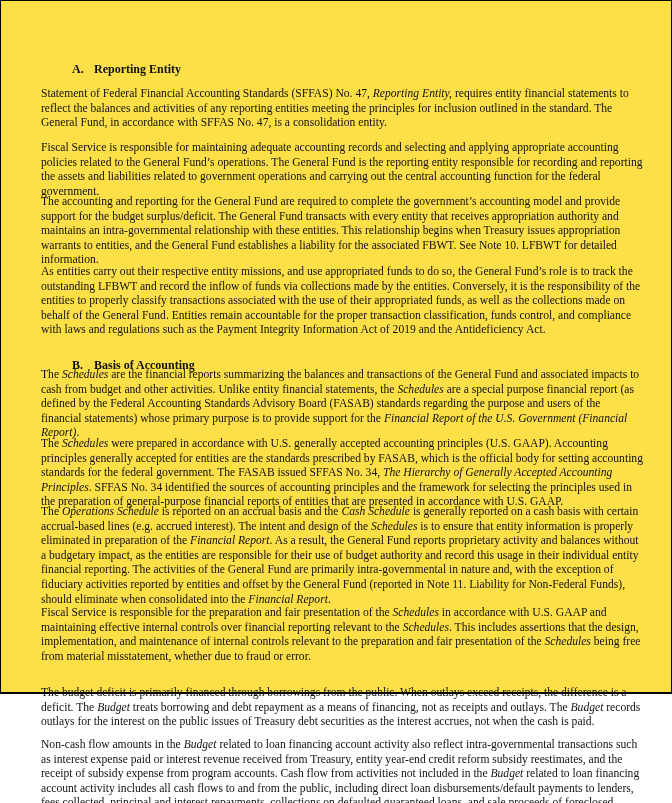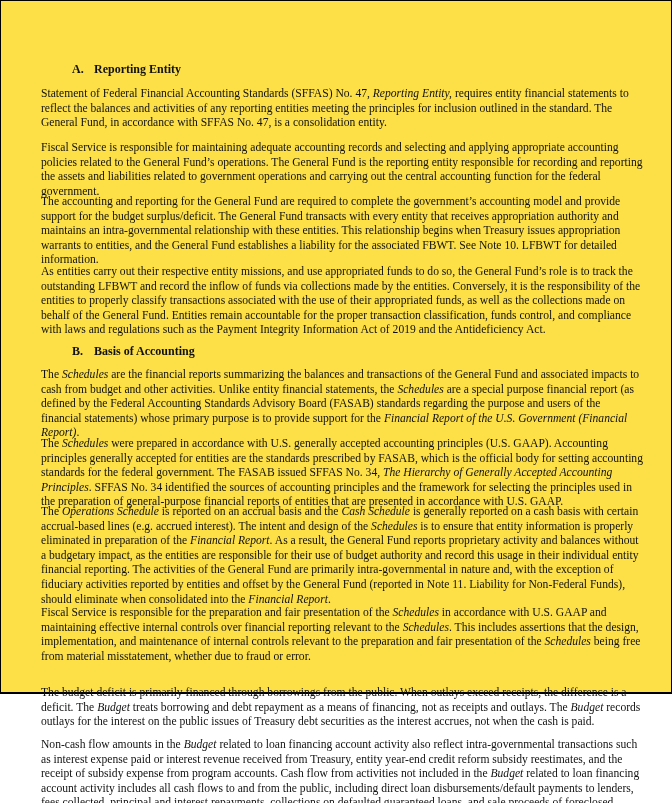--- a/index.html
+++ b/index.html
@@ -38,7 +38,7 @@
   <p style="top:194px"><span>The accounting and reporting for the General Fund are required to complete the government’s accounting model and provide support for the budget surplus/deficit. The General Fund transacts with every entity that receives appropriation authority and maintains an intra-governmental relationship with these entities. This relationship begins when Treasury issues appropriation warrants to entities, and the General Fund establishes a liability for the associated FBWT. See Note 10. LFBWT for detailed information.</span></p>
   <p style="top:264px"><span>As entities carry out their respective entity missions, and use appropriated funds to do so, the General Fund’s role is to track the outstanding LFBWT and record the inflow of funds via collections made by the entities. Conversely, it is the responsibility of the entities to properly classify transactions associated with the use of their appropriated funds, as well as the collections made on behalf of the General Fund. Entities remain accountable for the proper transaction classification, funds control, and compliance with laws and regulations such as the Payment Integrity Information Act of 2019 and the Antideficiency Act.</span></p>
 
-  <h2 style="top:343px">
+  <h2 style="top:357px">
     <span class="letter">B.</span>
     <span>Basis of Accounting</span>
   </h2>

